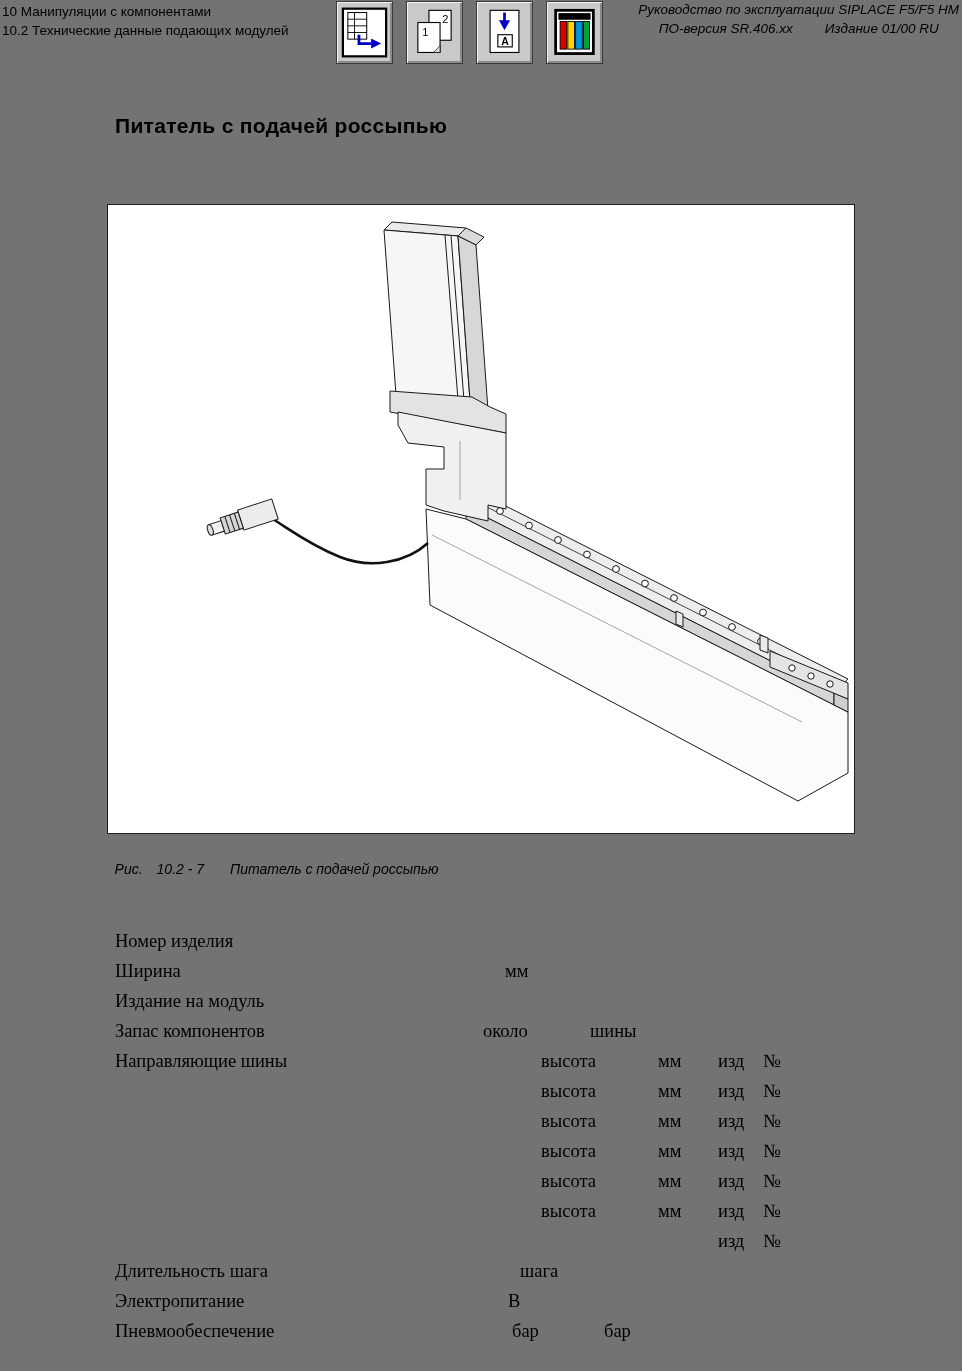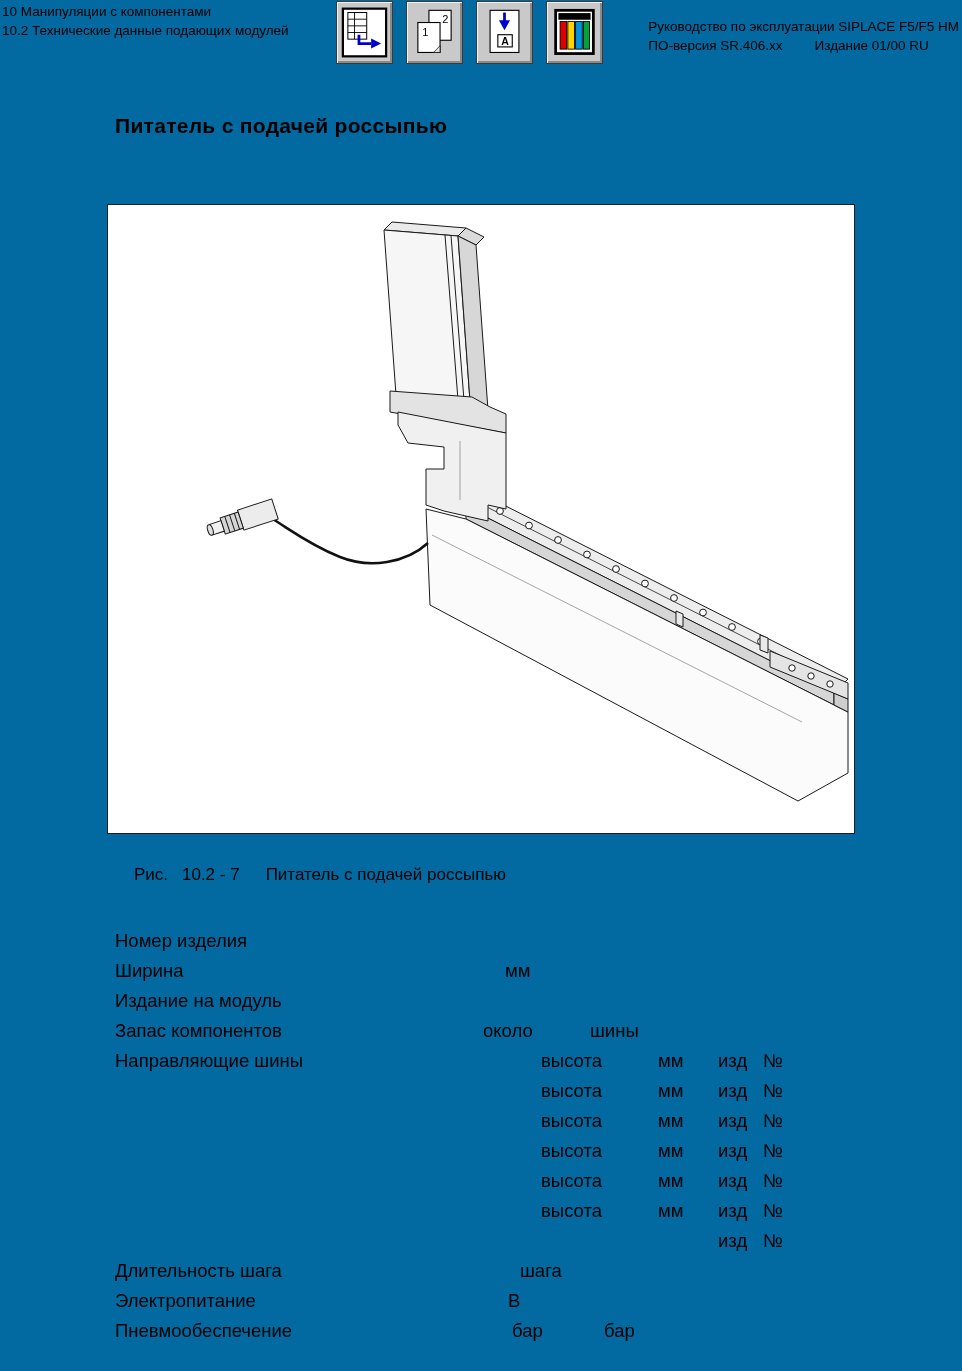--- a/index.html
+++ b/index.html
@@ -3,7 +3,7 @@
 <meta charset="utf-8">
 <style>
   html,body{margin:0;padding:0;background:#fff;}
-  .page{position:relative;width:962px;height:1371px;background:#0369a1;overflow:hidden;
+  .page{position:relative;width:962px;height:1371px;background:#737373;overflow:hidden;
         font-family:"Liberation Sans","DejaVu Sans",sans-serif;color:#000;}
 
   

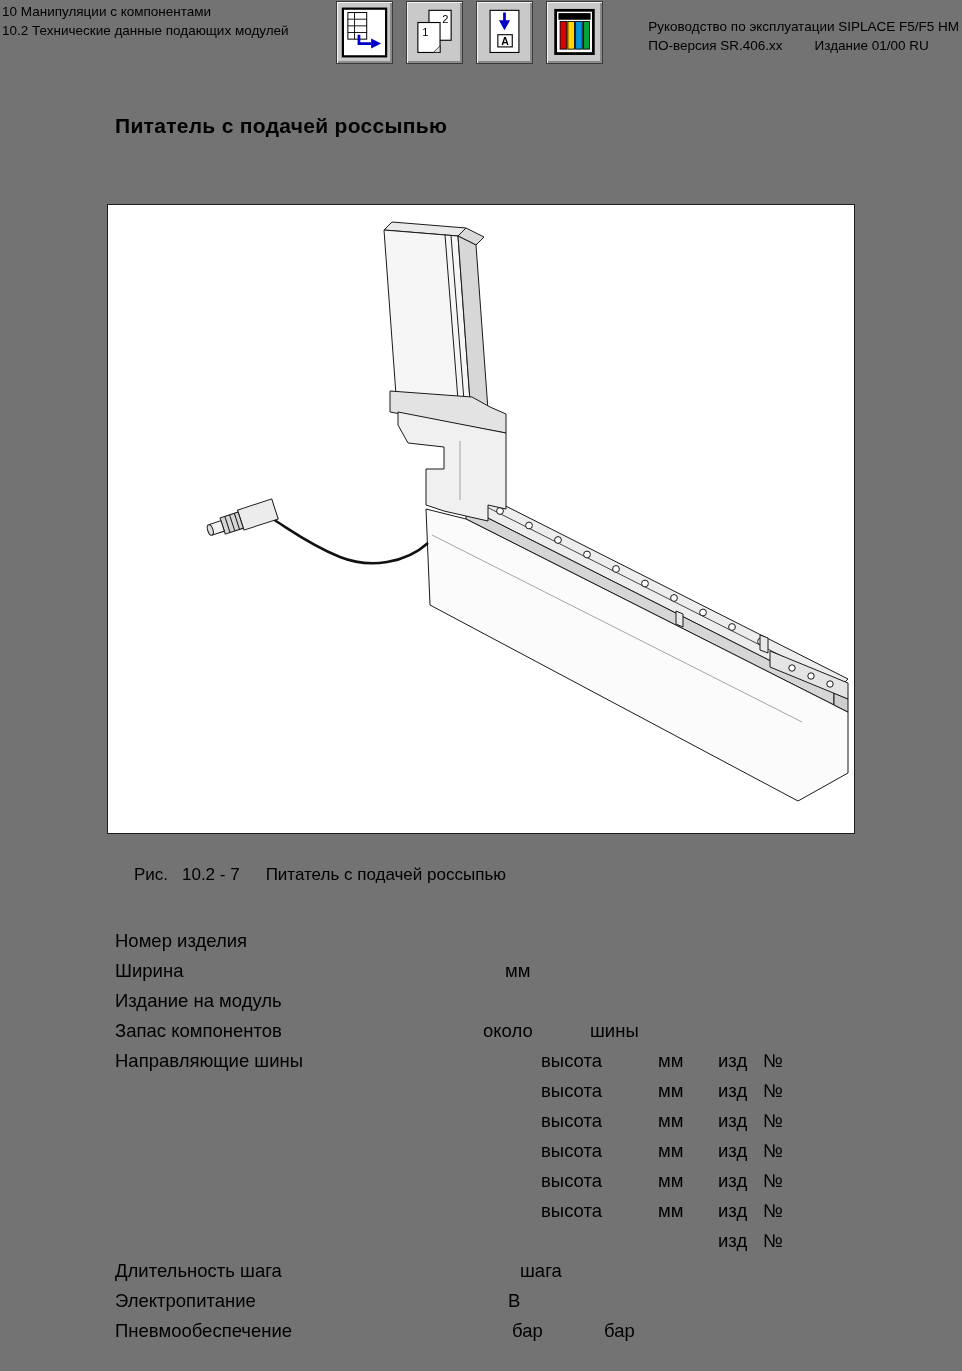--- a/index.html
+++ b/index.html
@@ -8,7 +8,7 @@
 
   
   .hdr-left{position:absolute;left:2px;top:2px;font-size:13.5px;line-height:19px;}
-  .hdr-right{position:absolute;right:3px;top:17px;font-size:13.5px;line-height:19px;text-align:left;}
+  .hdr-right{position:absolute;right:3px;top:0;font-size:13.5px;line-height:19px;text-align:center;font-style:italic;}
   .hdr-right .gap{display:inline-block;width:32px;}
 
   .toolbar{position:absolute;left:336px;top:1px;display:flex;gap:13px;}

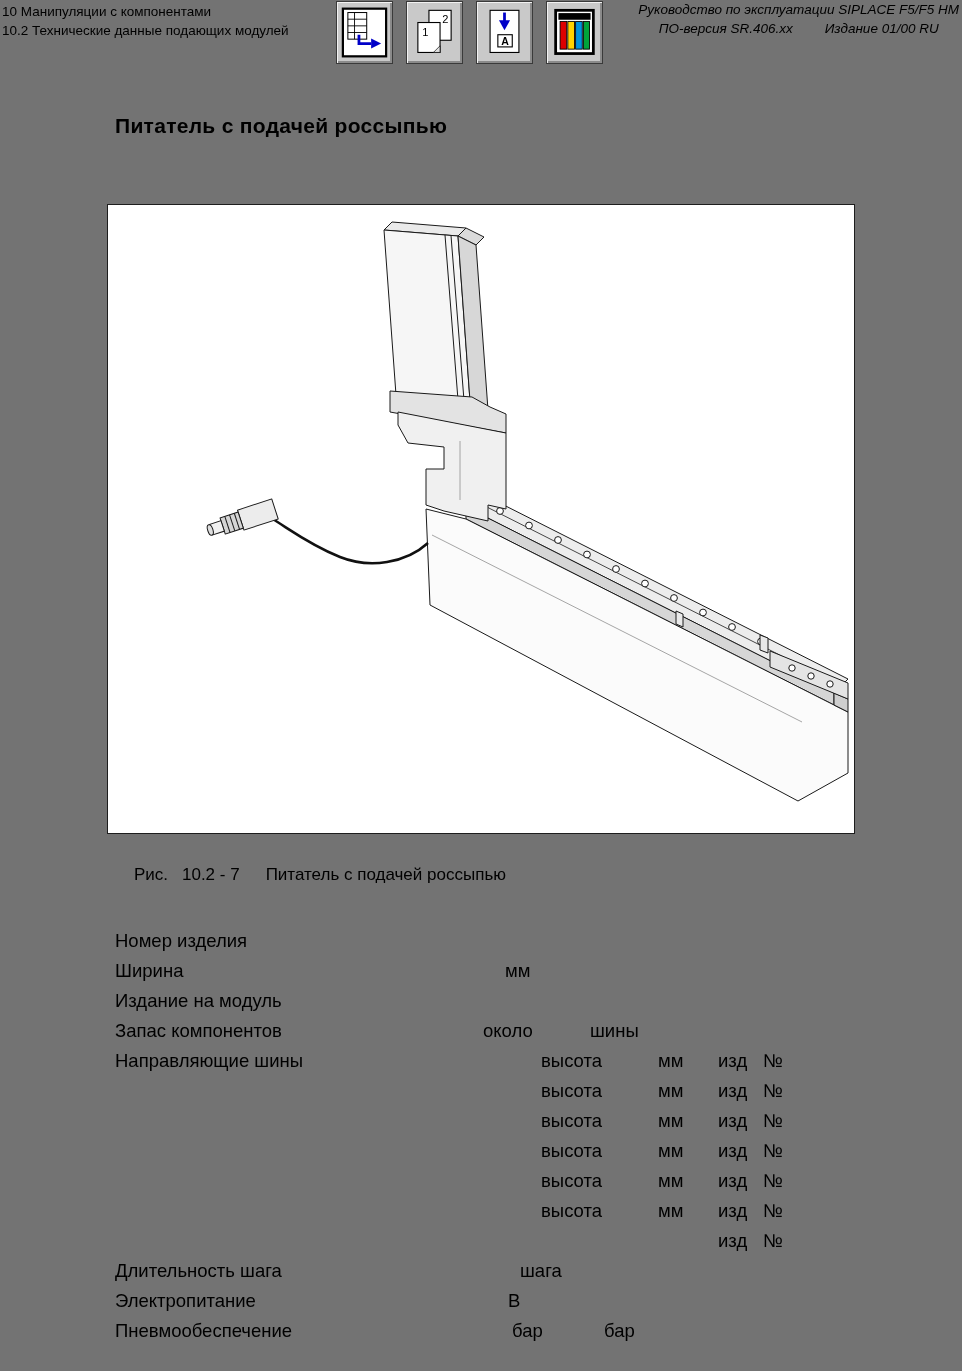--- a/index.html
+++ b/index.html
@@ -24,7 +24,7 @@
   .figure-box{position:absolute;left:107px;top:204px;width:746px;height:628px;border:1px solid #1e1e1e;background:#fff;}
   .figure-box svg{display:block;width:746px;height:628px;}
 
-  .caption{position:absolute;left:115px;top:845px;font-size:17px;white-space:pre;}
+  .caption{position:absolute;left:99px;top:845px;font-size:14px;font-style:italic;white-space:pre;}
   .cap-num{margin-left:14px;}
   .cap-txt{margin-left:26px;}
 

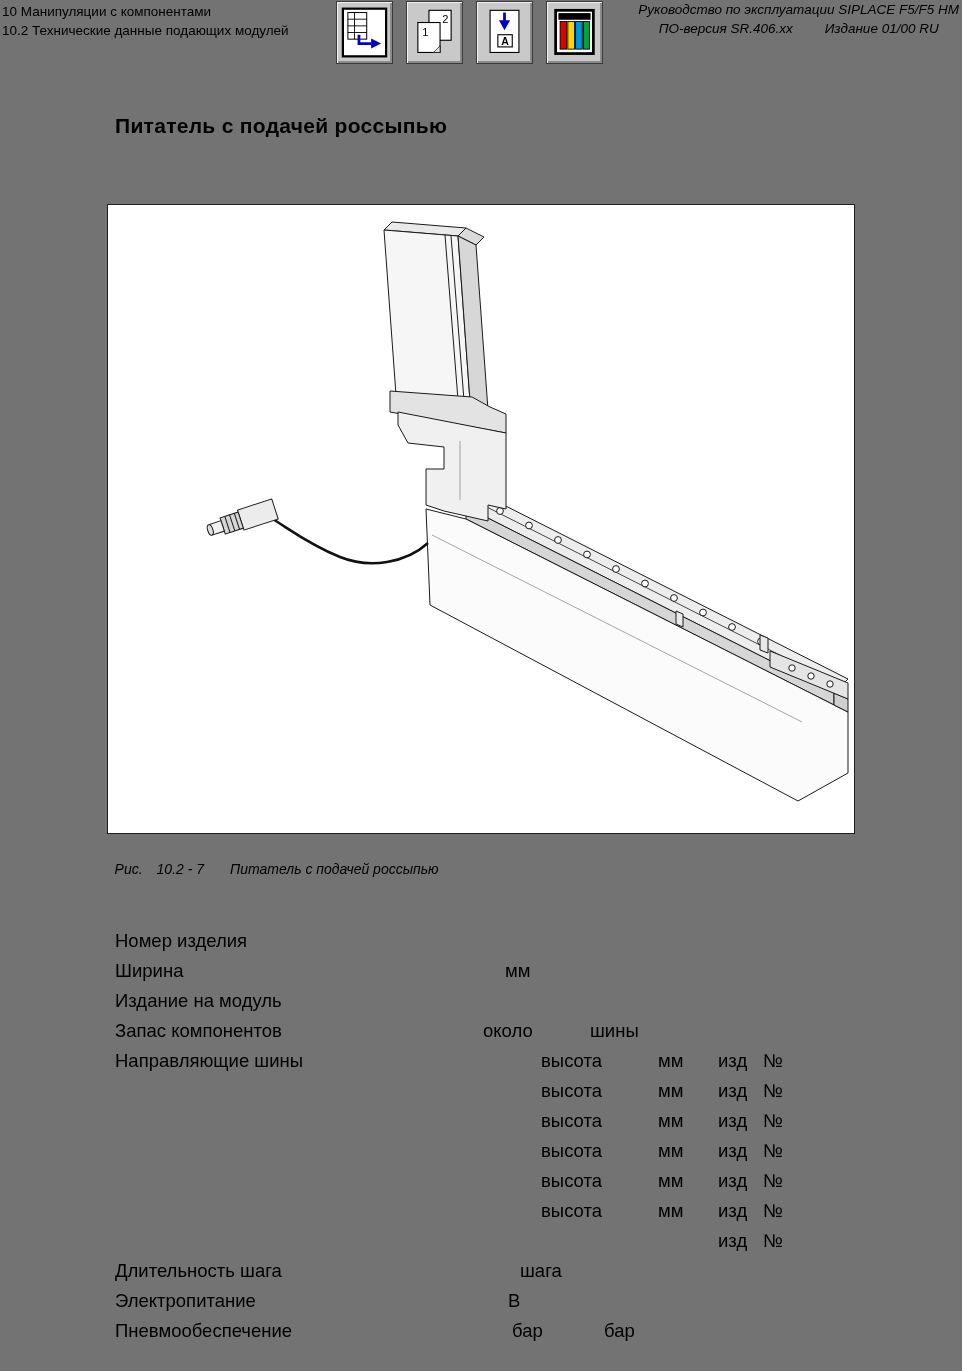--- a/index.html
+++ b/index.html
@@ -31,7 +31,7 @@
   
   .specs{position:absolute;left:115px;top:926px;width:745px;font-size:18.5px;}
   .srow{position:relative;height:30px;line-height:30px;}
-  .srow span{position:absolute;top:0;white-space:pre;}
+  .srow span{position:absolute;top:0;white-space:pre;font-family:Liberation Serif, serif;}
   .lbl{left:0;}
 </style>
 </head>

